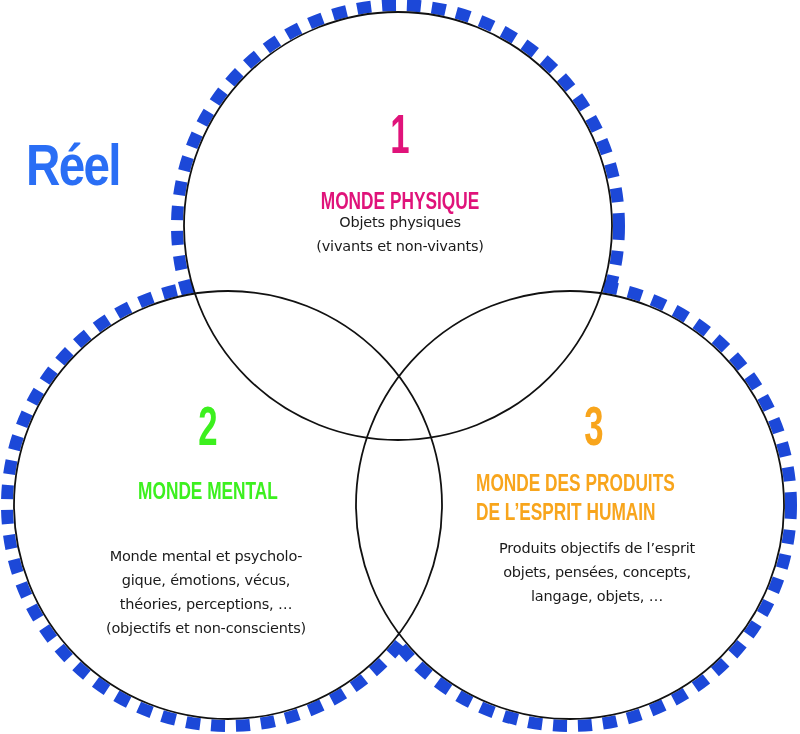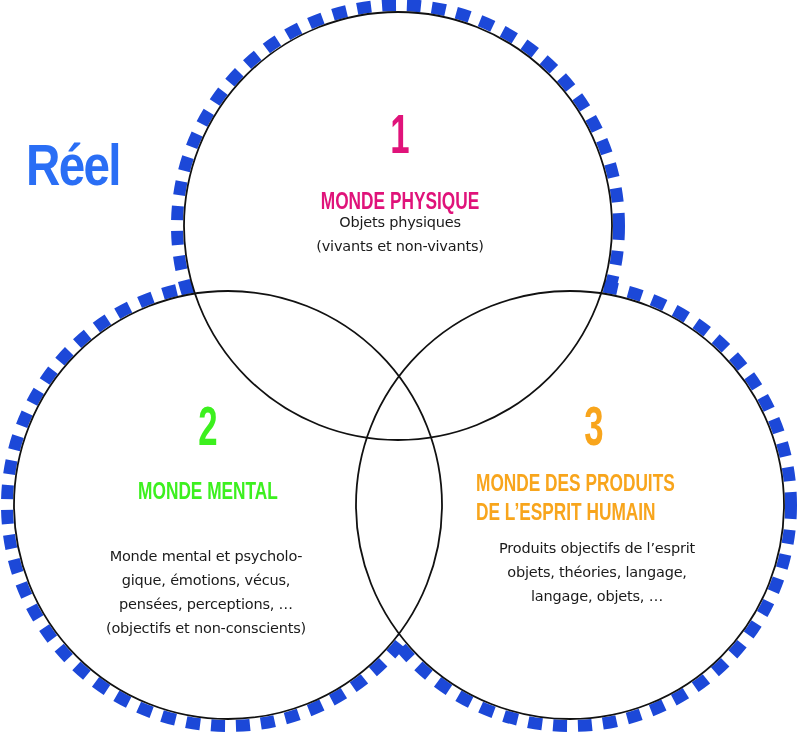--- a/index.html
+++ b/index.html
@@ -84,7 +84,7 @@
 </div>
 <div class="txt desc" style="left:447px; top:536px; width:300px;">
   <div>Produits objectifs de l’esprit</div>
-  <div>objets, théories, langage,</div>
+  <div>objets, pensées, concepts,</div>
   <div>langage, objets, …</div>
 </div>
 

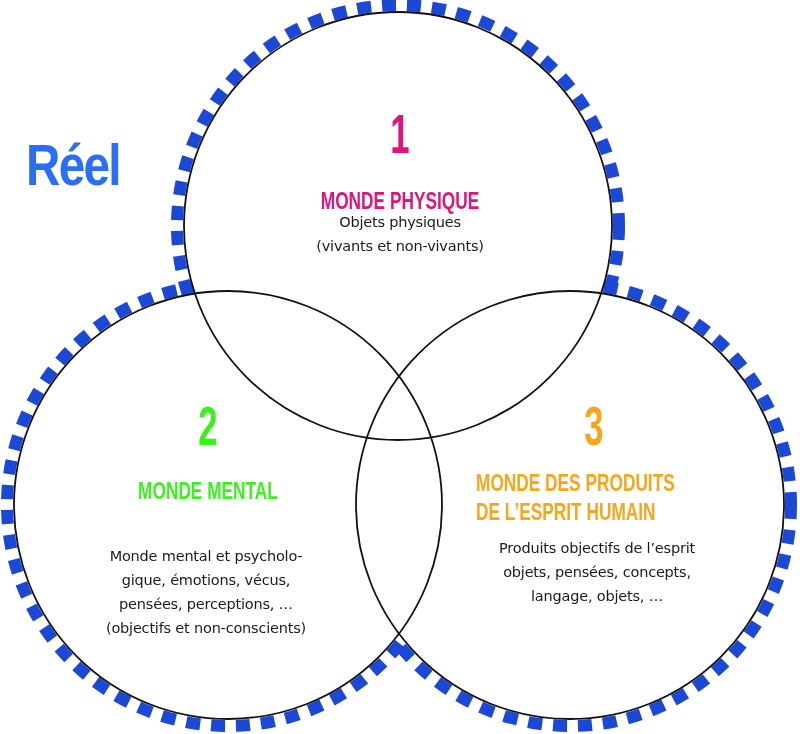--- a/index.html
+++ b/index.html
@@ -73,7 +73,7 @@
 <div class="txt desc" style="left:56px; top:544px; width:300px;">
   <div>Monde mental et psycholo-</div>
   <div>gique, émotions, vécus,</div>
-  <div>pensées, perceptions, …</div>
+  <div>théories, perceptions, …</div>
   <div>(objectifs et non-conscients)</div>
 </div>
 

